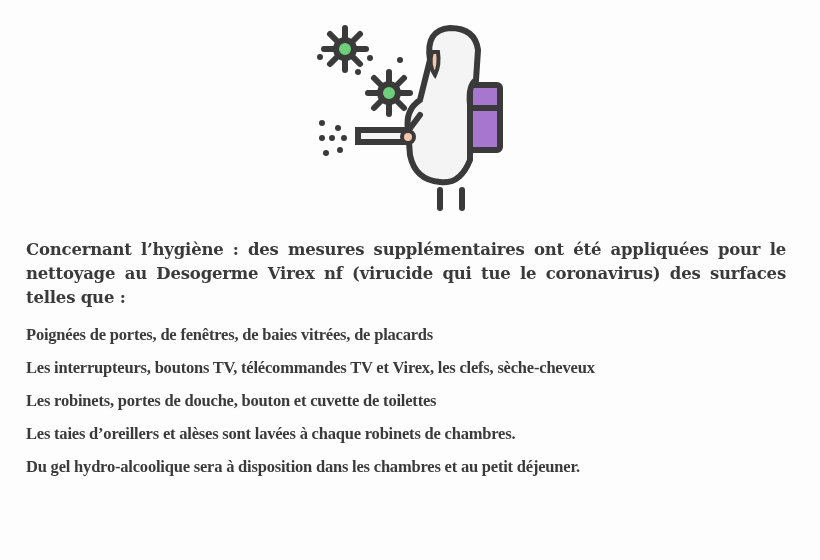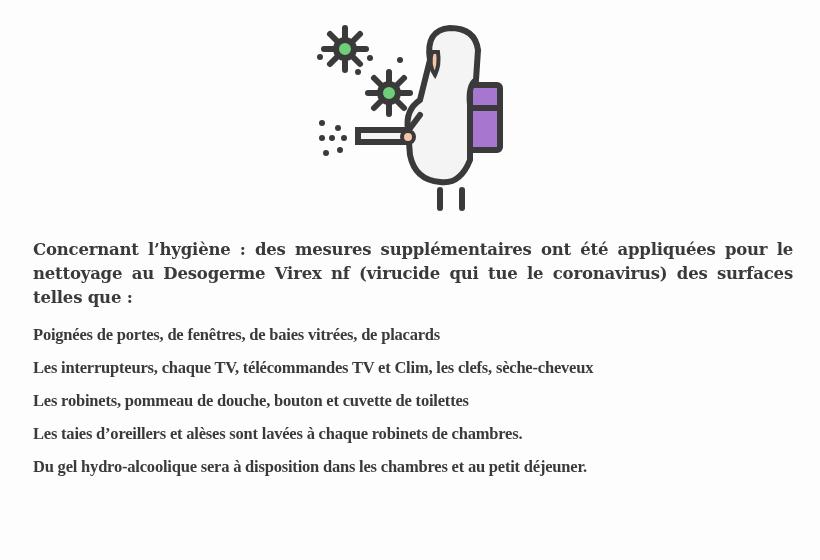--- a/index.html
+++ b/index.html
@@ -14,7 +14,7 @@
       position: absolute; left: 300px; top: 10px; width: 220px; height: 210px;
     }
     .content {
-      position: absolute; left: 33px; top: 238px; width: 760px;
+      position: absolute; left: 26px; top: 238px; width: 760px;
       font-weight: bold;
       font-size: 16.5px;
       letter-spacing: -0.2px;

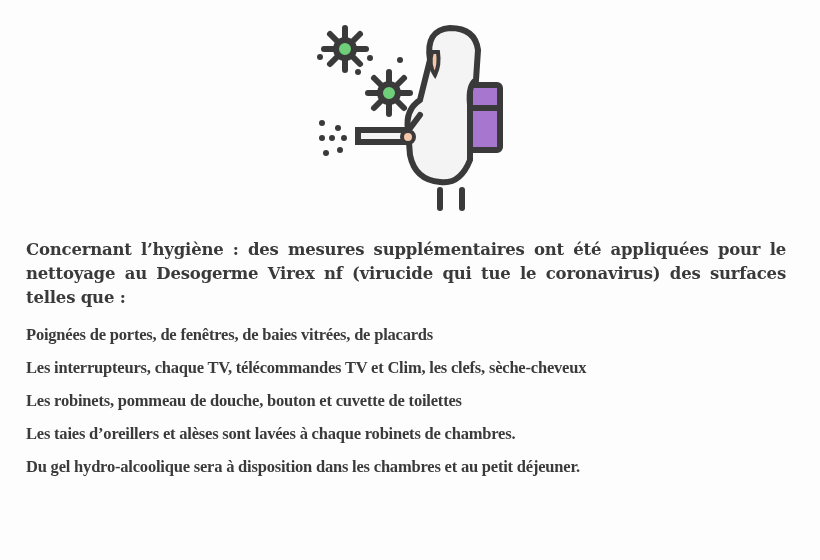--- a/index.html
+++ b/index.html
@@ -89,7 +89,7 @@
 <div class="content">
   <p class="intro">Concernant l’hygiène : des mesures supplémentaires ont été appliquées pour le nettoyage au Desogerme Virex nf (virucide qui tue le coronavirus) des surfaces telles que :</p>
   <p class="item">Poignées de portes, de fenêtres, de baies vitrées, de placards</p>
-  <p class="item">Les interrupteurs, chaque TV, télécommandes TV et Clim, les clefs, sèche-cheveux</p>
+  <p class="item">Les interrupteurs, boutons TV, télécommandes TV et Virex, les clefs, sèche-cheveux</p>
   <p class="item">Les robinets, pommeau de douche, bouton et cuvette de toilettes</p>
   <p class="item">Les taies d’oreillers et alèses sont lavées à chaque robinets de chambres.</p>
   <p class="item">Du gel hydro-alcoolique sera à disposition dans les chambres et au petit déjeuner.</p>

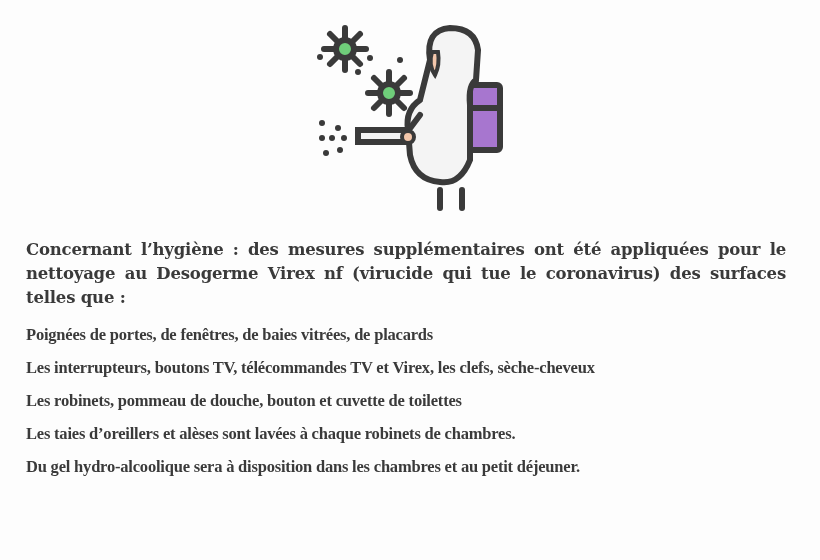--- a/index.html
+++ b/index.html
@@ -90,7 +90,7 @@
   <p class="intro">Concernant l’hygiène : des mesures supplémentaires ont été appliquées pour le nettoyage au Desogerme Virex nf (virucide qui tue le coronavirus) des surfaces telles que :</p>
   <p class="item">Poignées de portes, de fenêtres, de baies vitrées, de placards</p>
   <p class="item">Les interrupteurs, boutons TV, télécommandes TV et Virex, les clefs, sèche-cheveux</p>
-  <p class="item">Les robinets, pommeau de douche, bouton et cuvette de toilettes</p>
+  <p class="item">Les robinets, portes de douche, bouton et cuvette de toilettes</p>
   <p class="item">Les taies d’oreillers et alèses sont lavées à chaque robinets de chambres.</p>
   <p class="item">Du gel hydro-alcoolique sera à disposition dans les chambres et au petit déjeuner.</p>
 </div>

